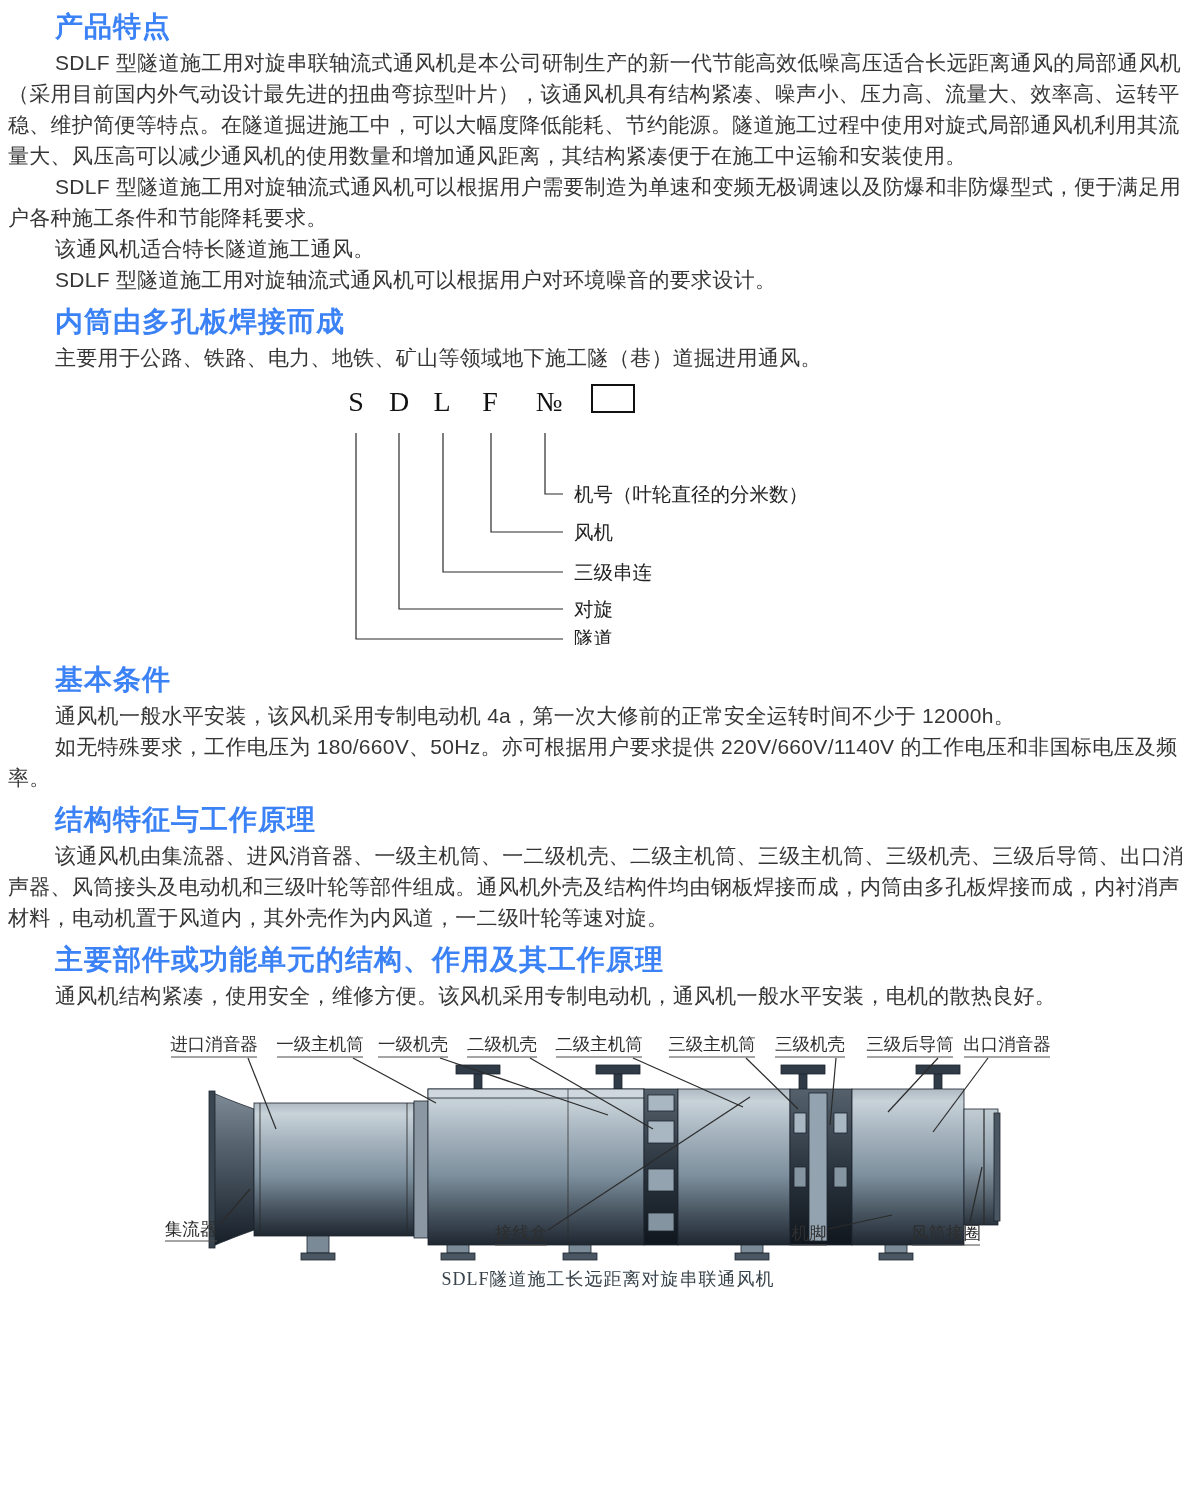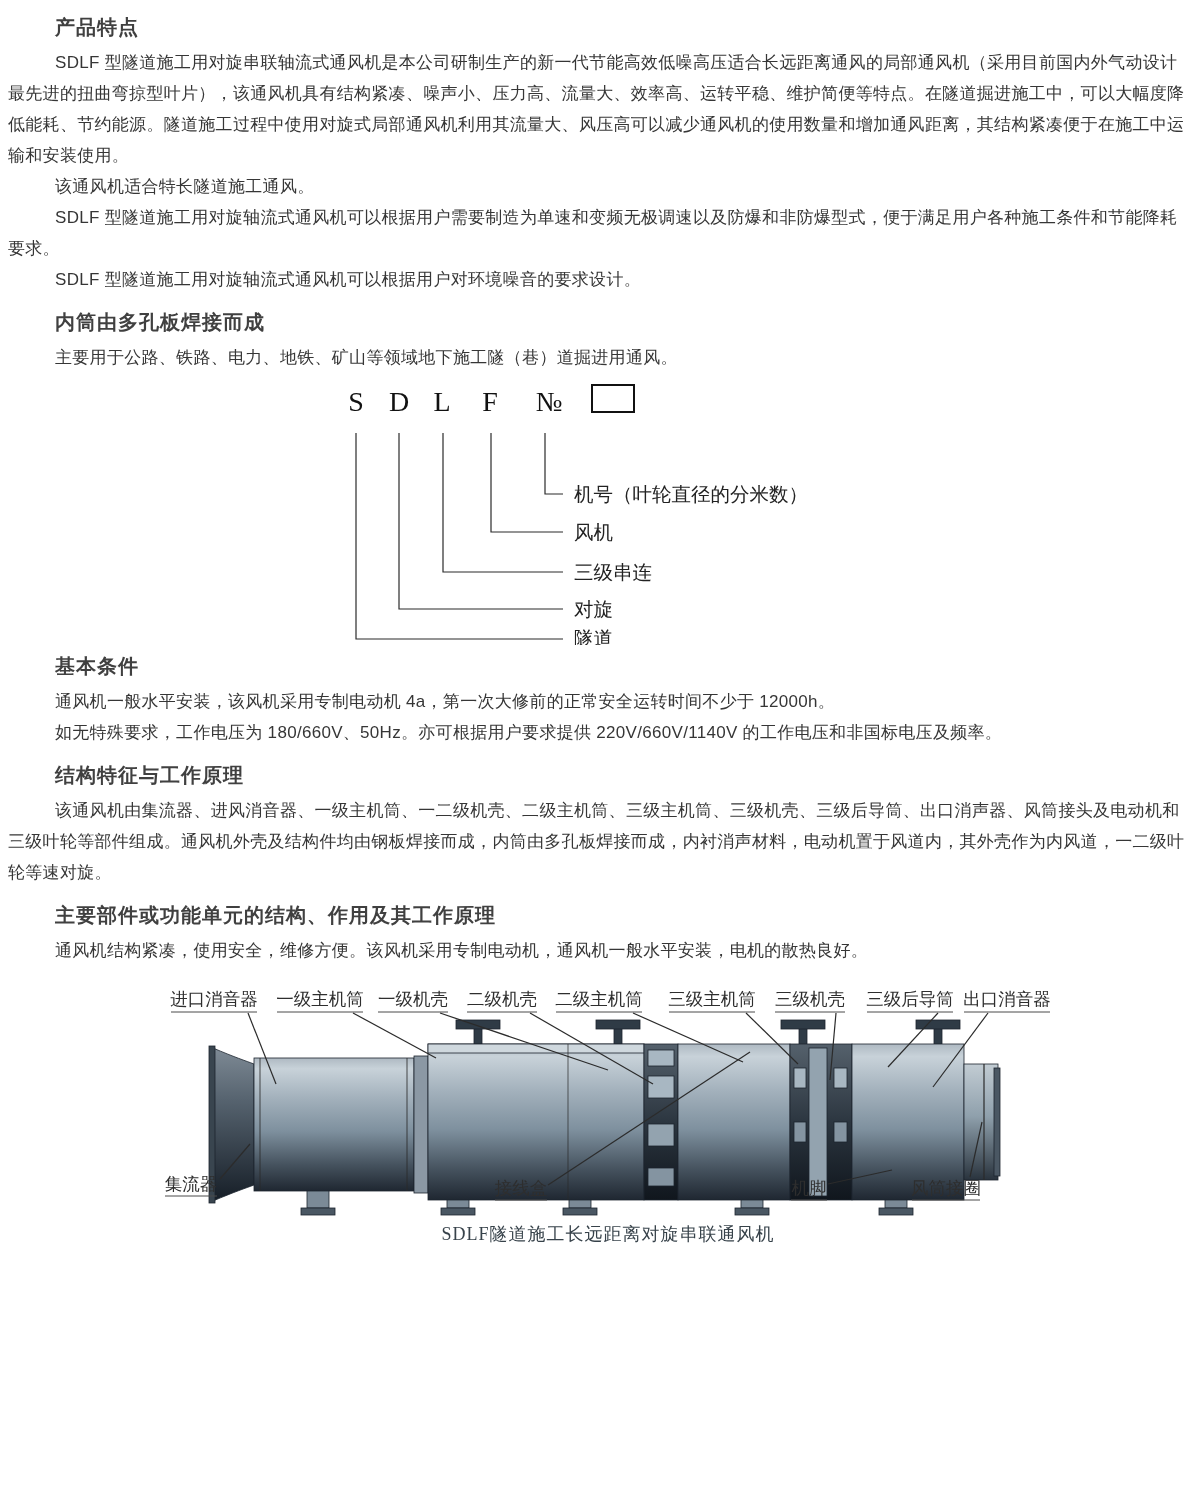--- a/index.html
+++ b/index.html
@@ -10,7 +10,7 @@
   }
   .page{padding:0 8px;}
   h2.sec{
-    color:#404040;font-size:20px;font-weight:bold;
+    color:#3b82f6;font-size:28px;font-weight:bold;
     margin:12px 0 5px 47px;line-height:30px;letter-spacing:1px;
   }
   p.body{

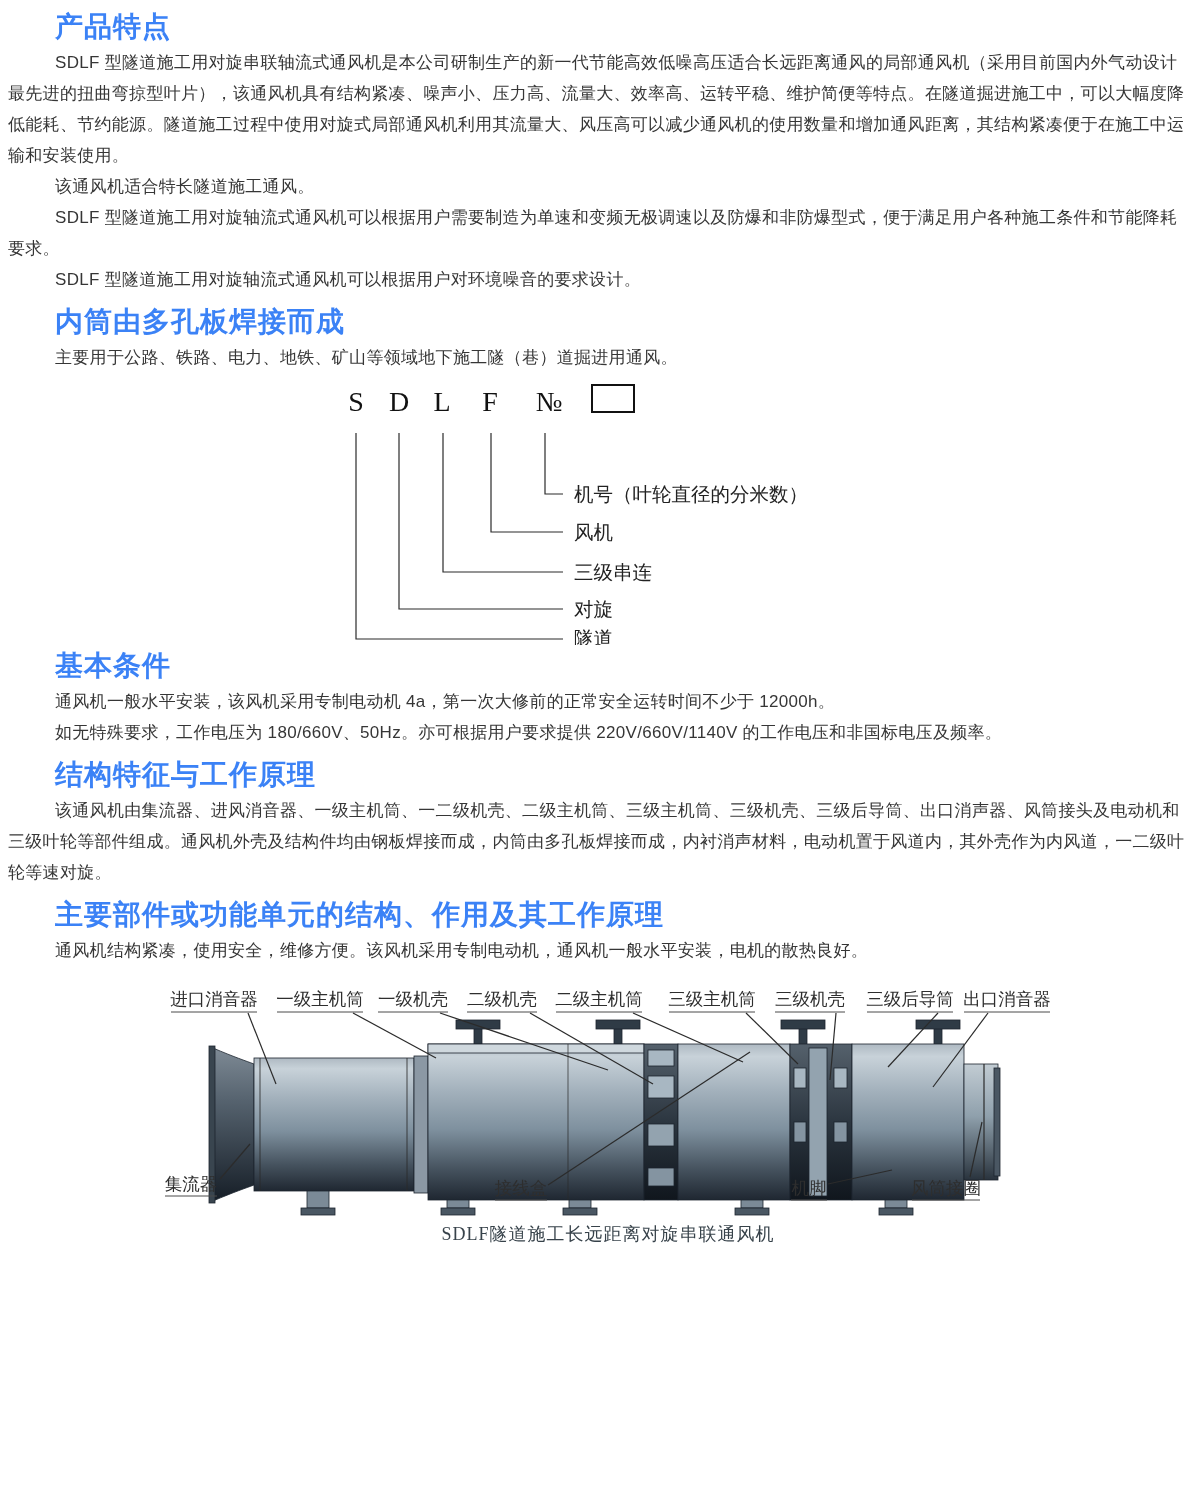--- a/index.html
+++ b/index.html
@@ -14,7 +14,7 @@
     margin:12px 0 5px 47px;line-height:30px;letter-spacing:1px;
   }
   p.body{
-    font-size:17px;line-height:31px;margin:0;
+    font-size:21px;line-height:31px;margin:0;
     text-indent:47px;letter-spacing:0.3px;
   }
   .fig{display:block;margin:0;}

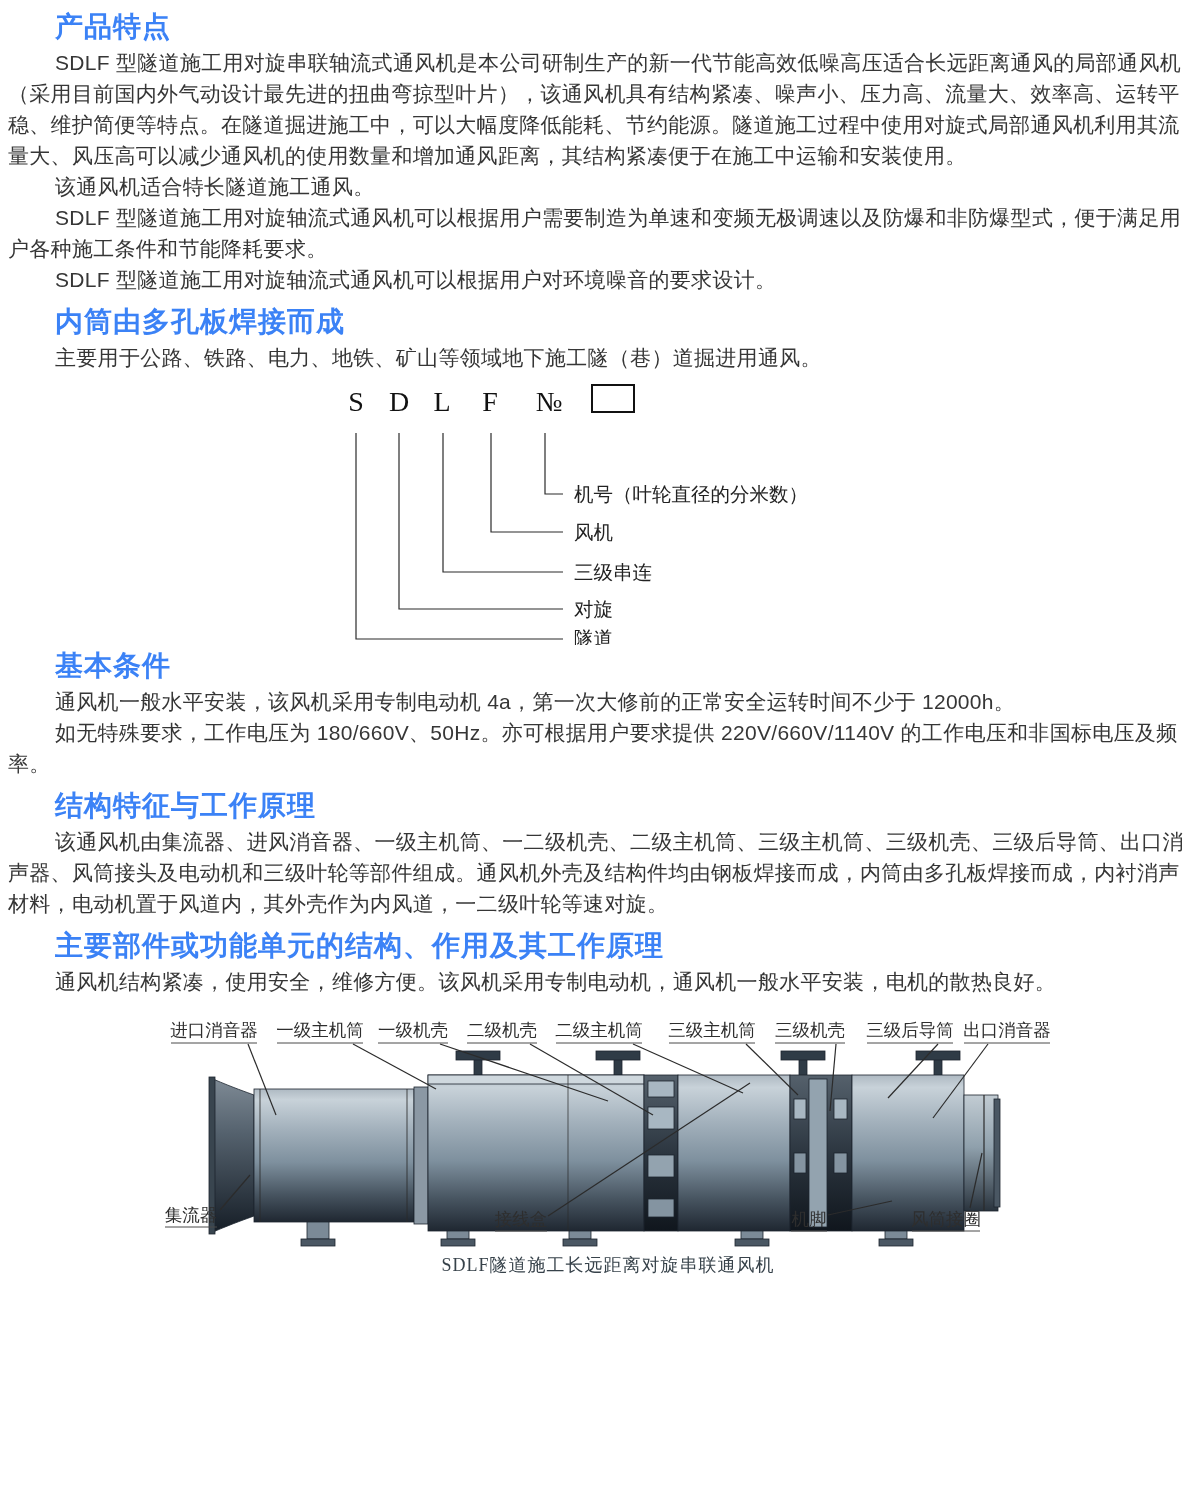--- a/index.html
+++ b/index.html
@@ -33,8 +33,8 @@
 
   <h2 class="sec">产品特点</h2>
   <p class="body">SDLF 型隧道施工用对旋串联轴流式通风机是本公司研制生产的新一代节能高效低噪高压适合长远距离通风的局部通风机（采用目前国内外气动设计最先进的扭曲弯掠型叶片），该通风机具有结构紧凑、噪声小、压力高、流量大、效率高、运转平稳、维护简便等特点。在隧道掘进施工中，可以大幅度降低能耗、节约能源。隧道施工过程中使用对旋式局部通风机利用其流量大、风压高可以减少通风机的使用数量和增加通风距离，其结构紧凑便于在施工中运输和安装使用。</p>
+  <p class="body">SDLF 型隧道施工用对旋轴流式通风机可以根据用户需要制造为单速和变频无极调速以及防爆和非防爆型式，便于满足用户各种施工条件和节能降耗要求。</p>
   <p class="body">该通风机适合特长隧道施工通风。</p>
-  <p class="body">SDLF 型隧道施工用对旋轴流式通风机可以根据用户需要制造为单速和变频无极调速以及防爆和非防爆型式，便于满足用户各种施工条件和节能降耗要求。</p>
   <p class="body">SDLF 型隧道施工用对旋轴流式通风机可以根据用户对环境噪音的要求设计。</p>
 
   <h2 class="sec">内筒由多孔板焊接而成</h2>

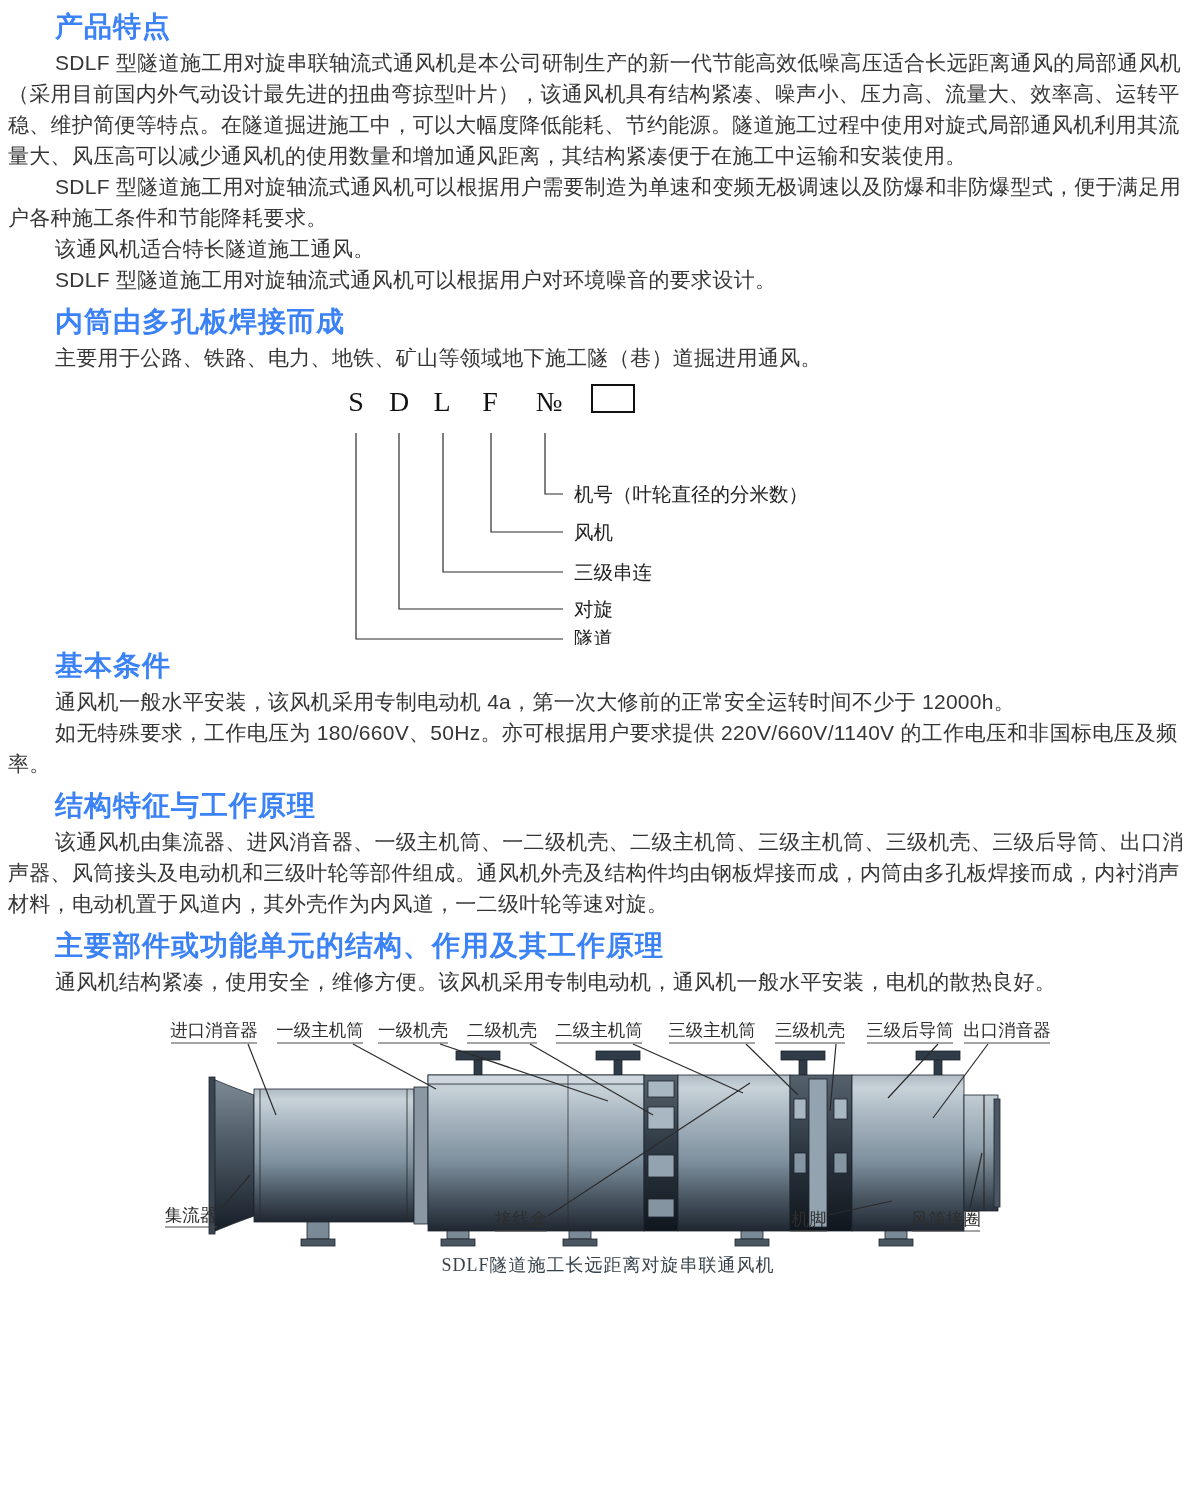--- a/index.html
+++ b/index.html
@@ -64,7 +64,7 @@
     <text class="mlbl" x="566" y="272">隧道</text>
   </svg>
 
-  <h2 class="sec" style="margin-top:6px">基本条件</h2>
+  <h2 class="sec" style="margin-top:20px">基本条件</h2>
   <p class="body">通风机一般水平安装，该风机采用专制电动机 4a，第一次大修前的正常安全运转时间不少于 12000h。</p>
   <p class="body">如无特殊要求，工作电压为 180/660V、50Hz。亦可根据用户要求提供 220V/660V/1140V 的工作电压和非国标电压及频率。</p>
 

